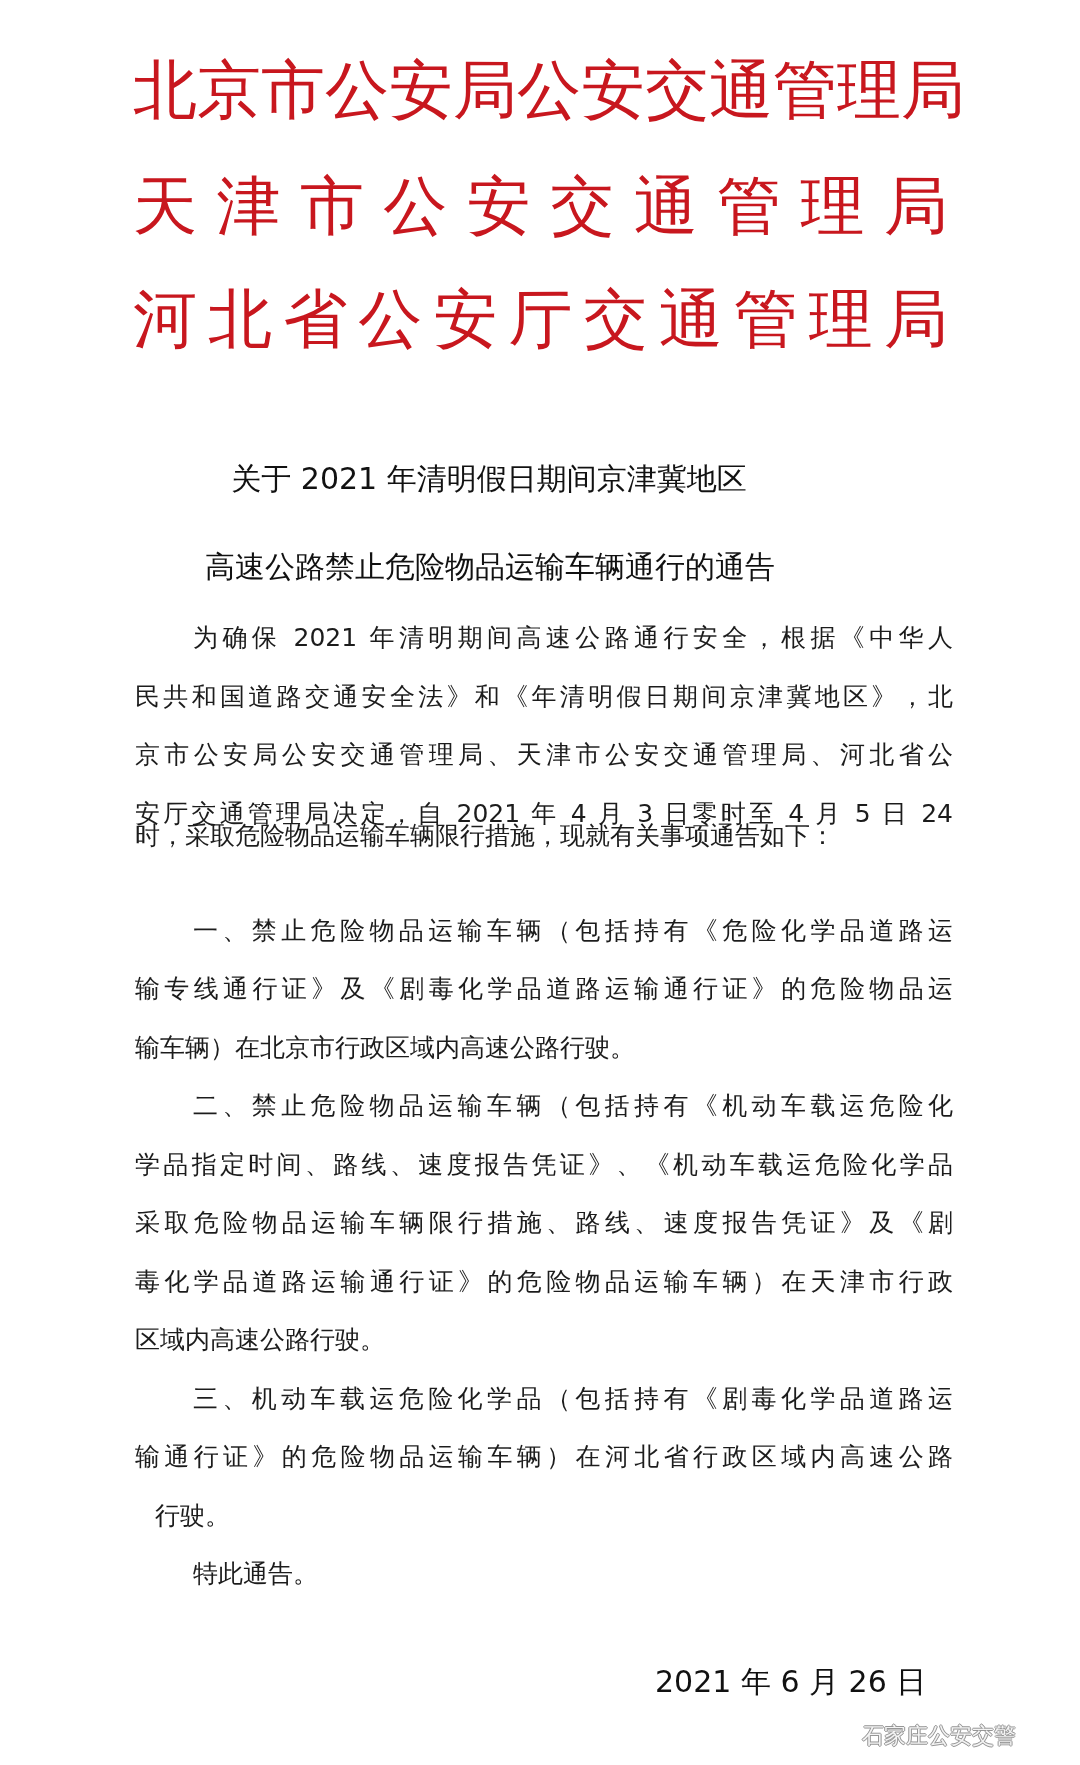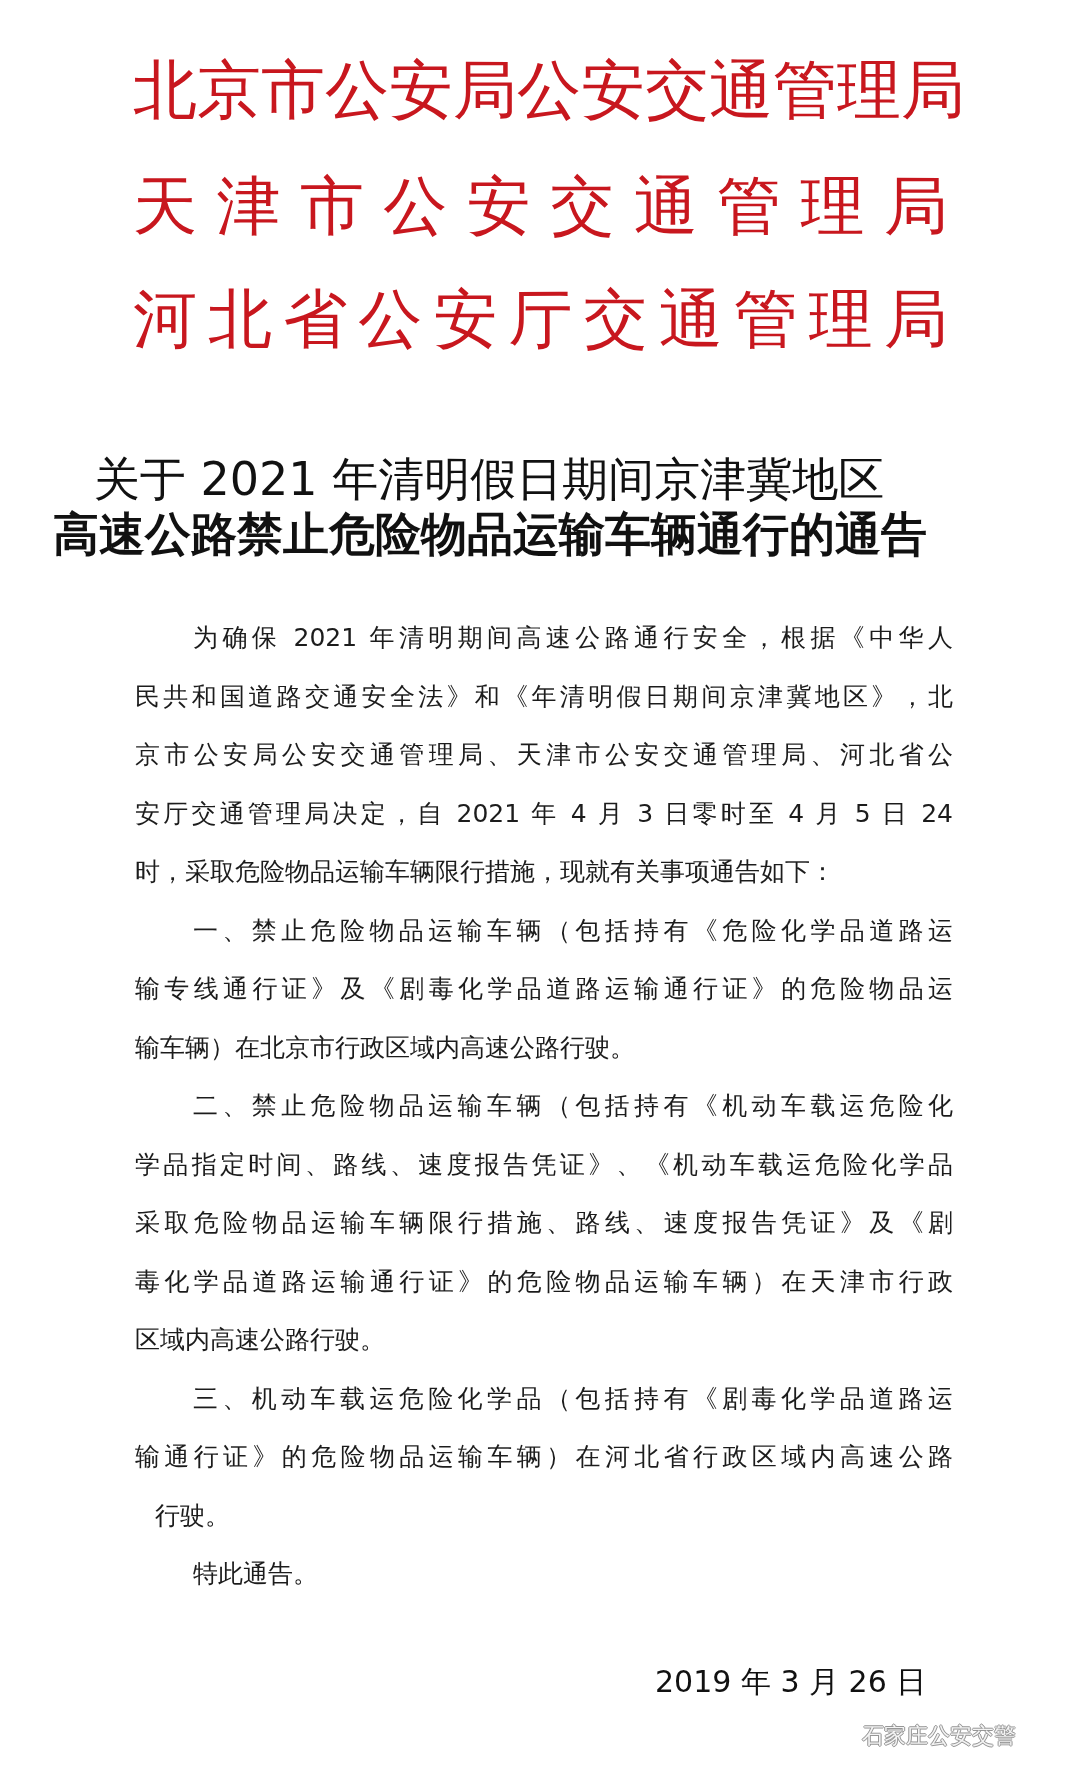--- a/index.html
+++ b/index.html
@@ -10,7 +10,7 @@
          font-size:64px; line-height:70px; font-family:"DejaVu Sans",sans-serif; }
   .hdr span { display:inline-block; transform:scaleX(1.0); }
   .title { position:absolute; left:0; width:980px; text-align:center;
-           font-size:46px; line-height:44px; color:#111; white-space:nowrap; }
+           font-size:30px; line-height:44px; color:#111; white-space:nowrap; }
   .body-line { position:absolute; left:135px; width:818px; height:58px;
                font-size:25px; line-height:58px; white-space:nowrap;
                text-align:justify; text-align-last:justify; color:#1c1c1c; }

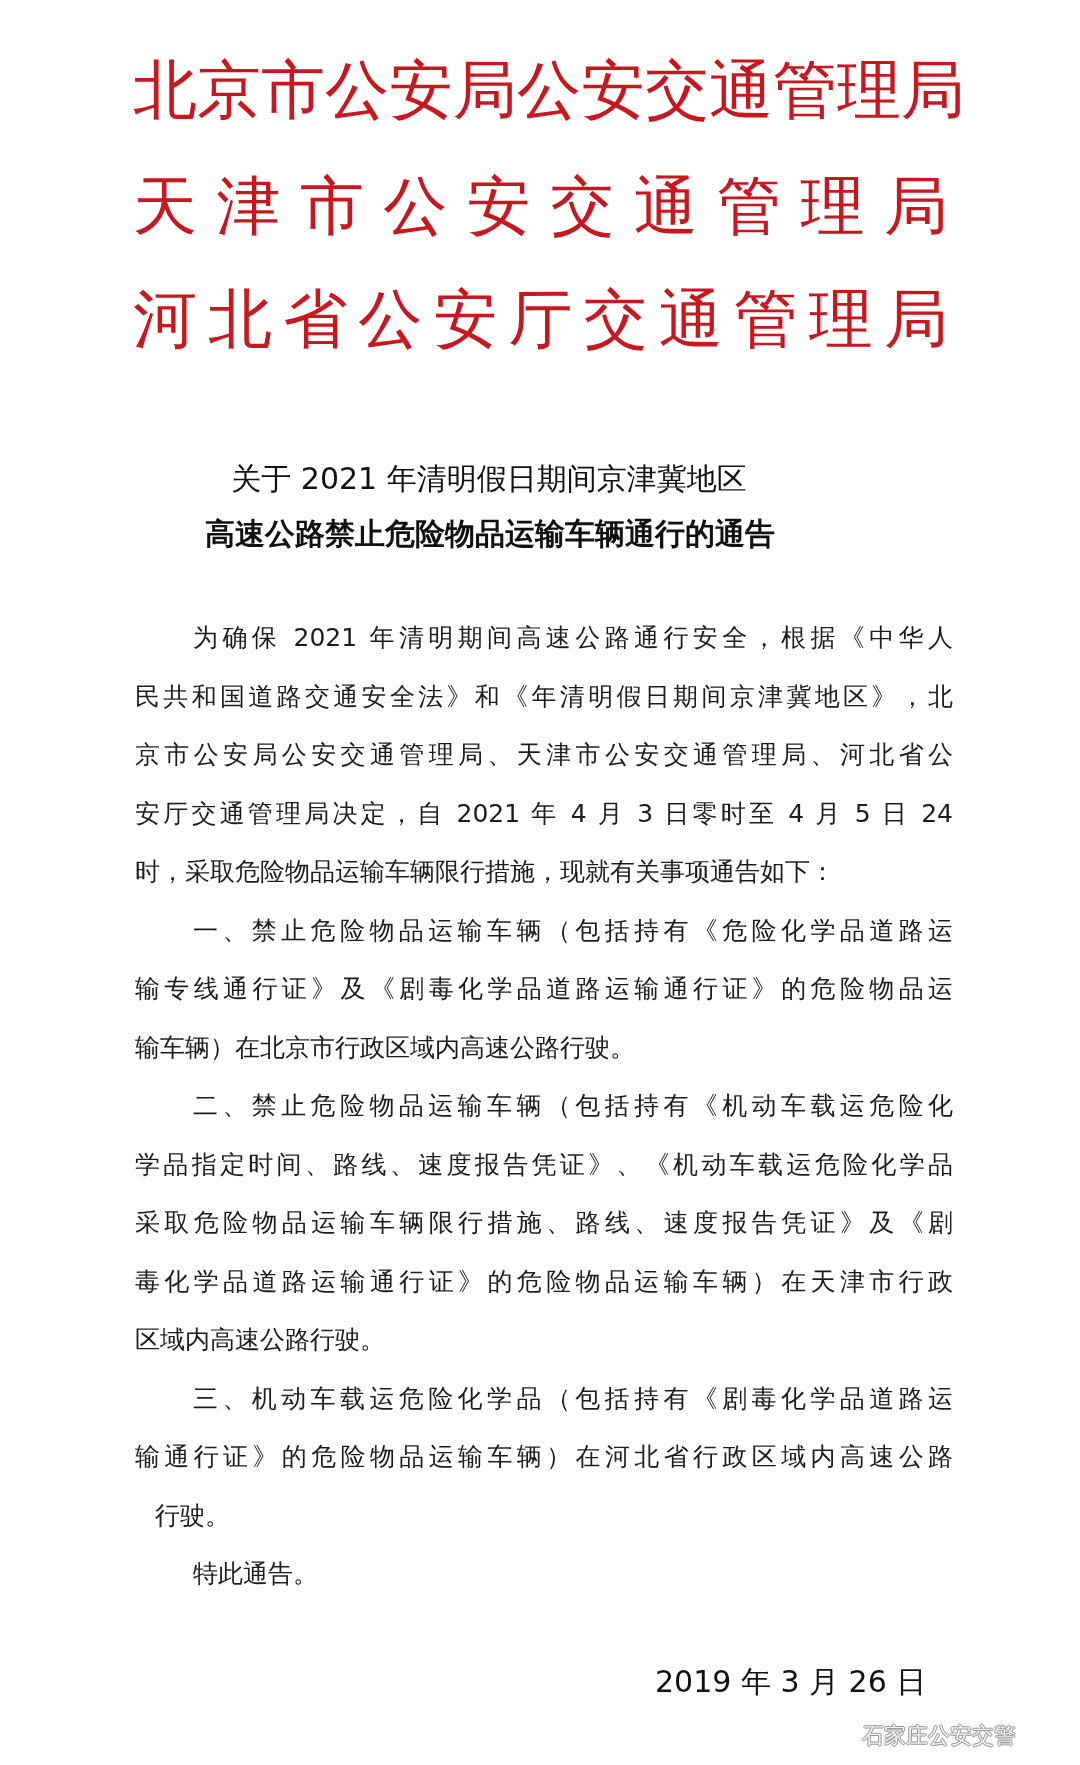--- a/index.html
+++ b/index.html
@@ -67,7 +67,7 @@
   </div>
 
 <div class="title" style="top:457px; left:-1px;">关于 2021 年清明假日期间京津冀地区</div>
-<div class="title" style="top:512px;font-weight:bold;">高速公路禁止危险物品运输车辆通行的通告</div>
+<div class="title" style="top:545px;">高速公路禁止危险物品运输车辆通行的通告</div>
 
 <div class="body-line indent" style="top:609px;">为确保 2021 年清明期间高速公路通行安全，根据《中华人</div>
 <div class="body-line" style="top:667.5px;">民共和国道路交通安全法》和《年清明假日期间京津冀地区》，北</div>

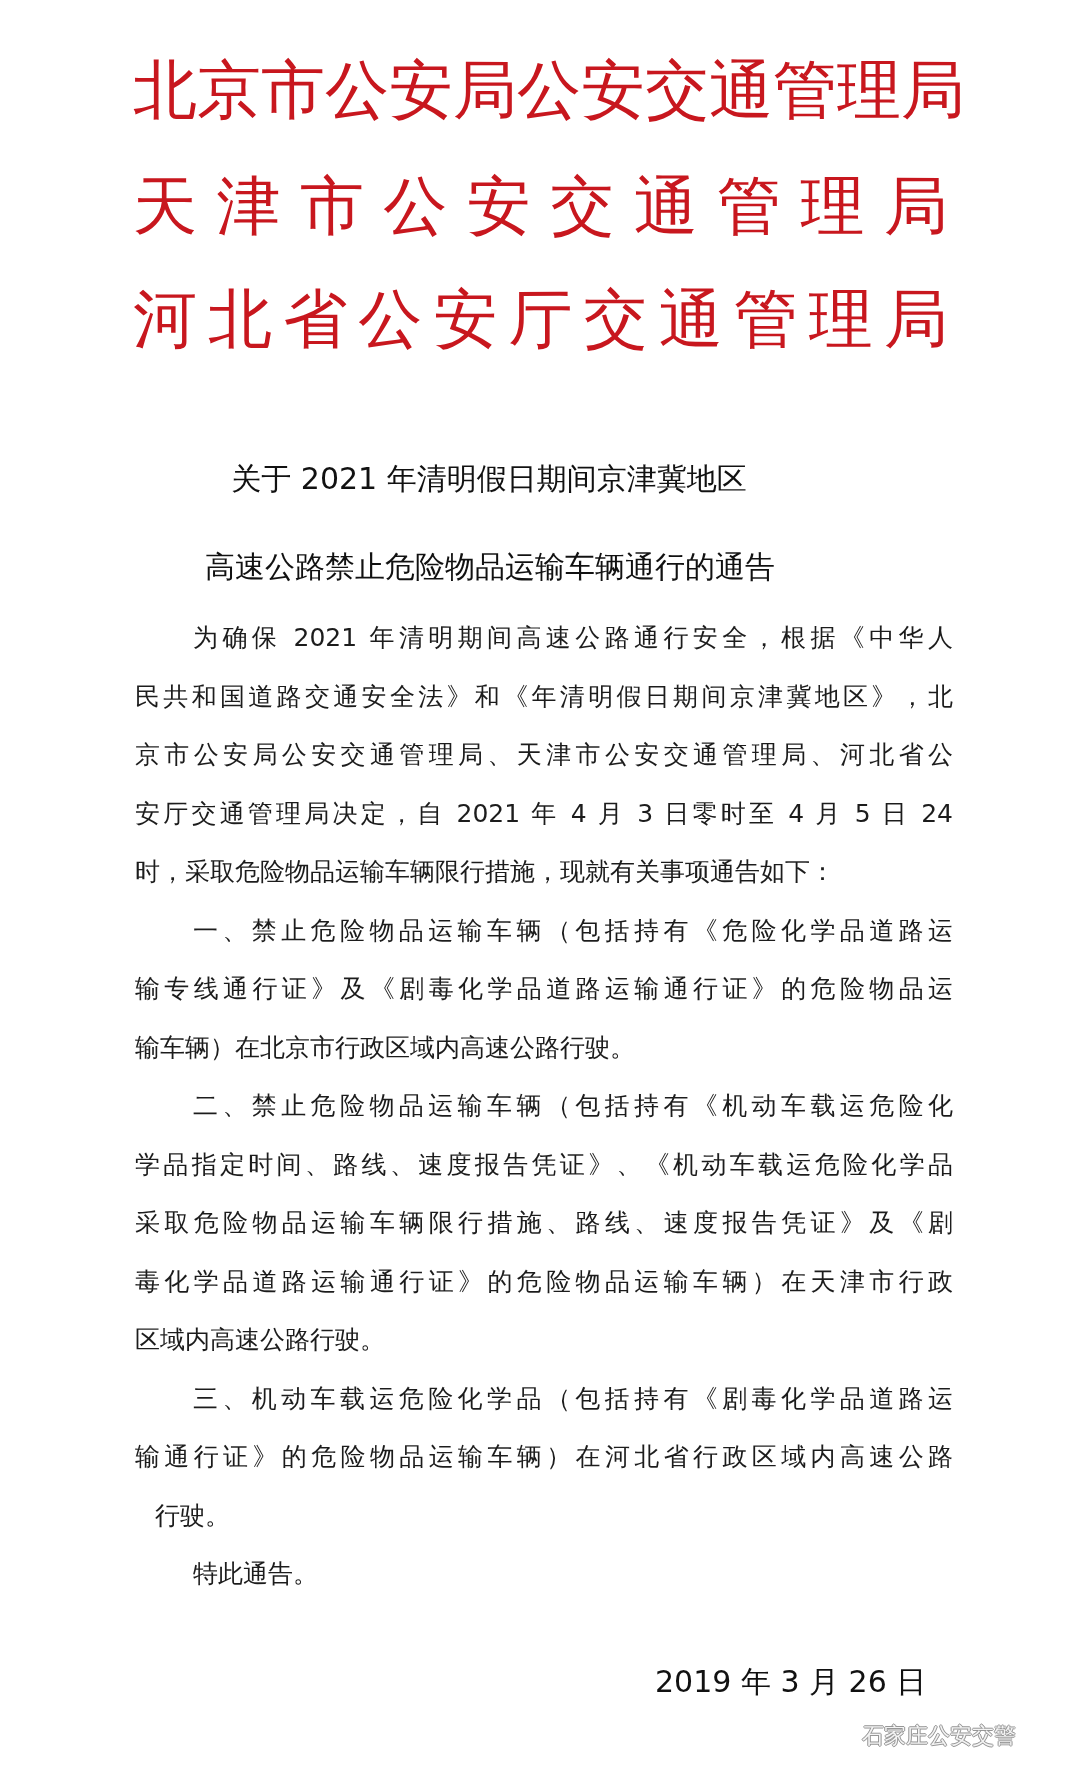--- a/index.html
+++ b/index.html
@@ -73,7 +73,7 @@
 <div class="body-line" style="top:667.5px;">民共和国道路交通安全法》和《年清明假日期间京津冀地区》，北</div>
 <div class="body-line" style="top:726px;">京市公安局公安交通管理局、天津市公安交通管理局、河北省公</div>
 <div class="body-line" style="top:784.5px;">安厅交通管理局决定，自 2021 年 4 月 3 日零时至 4 月 5 日 24</div>
-<div class="body-line last" style="top:843px;">时，采取危险物品运输车辆限行措施，现就有关事项通告如下：</div>
+<div class="body-line last" style="top:807px;">时，采取危险物品运输车辆限行措施，现就有关事项通告如下：</div>
 <div class="body-line indent" style="top:901.5px;">一、禁止危险物品运输车辆（包括持有《危险化学品道路运</div>
 <div class="body-line" style="top:960px;">输专线通行证》及《剧毒化学品道路运输通行证》的危险物品运</div>
 <div class="body-line last" style="top:1018.5px;">输车辆）在北京市行政区域内高速公路行驶。</div>

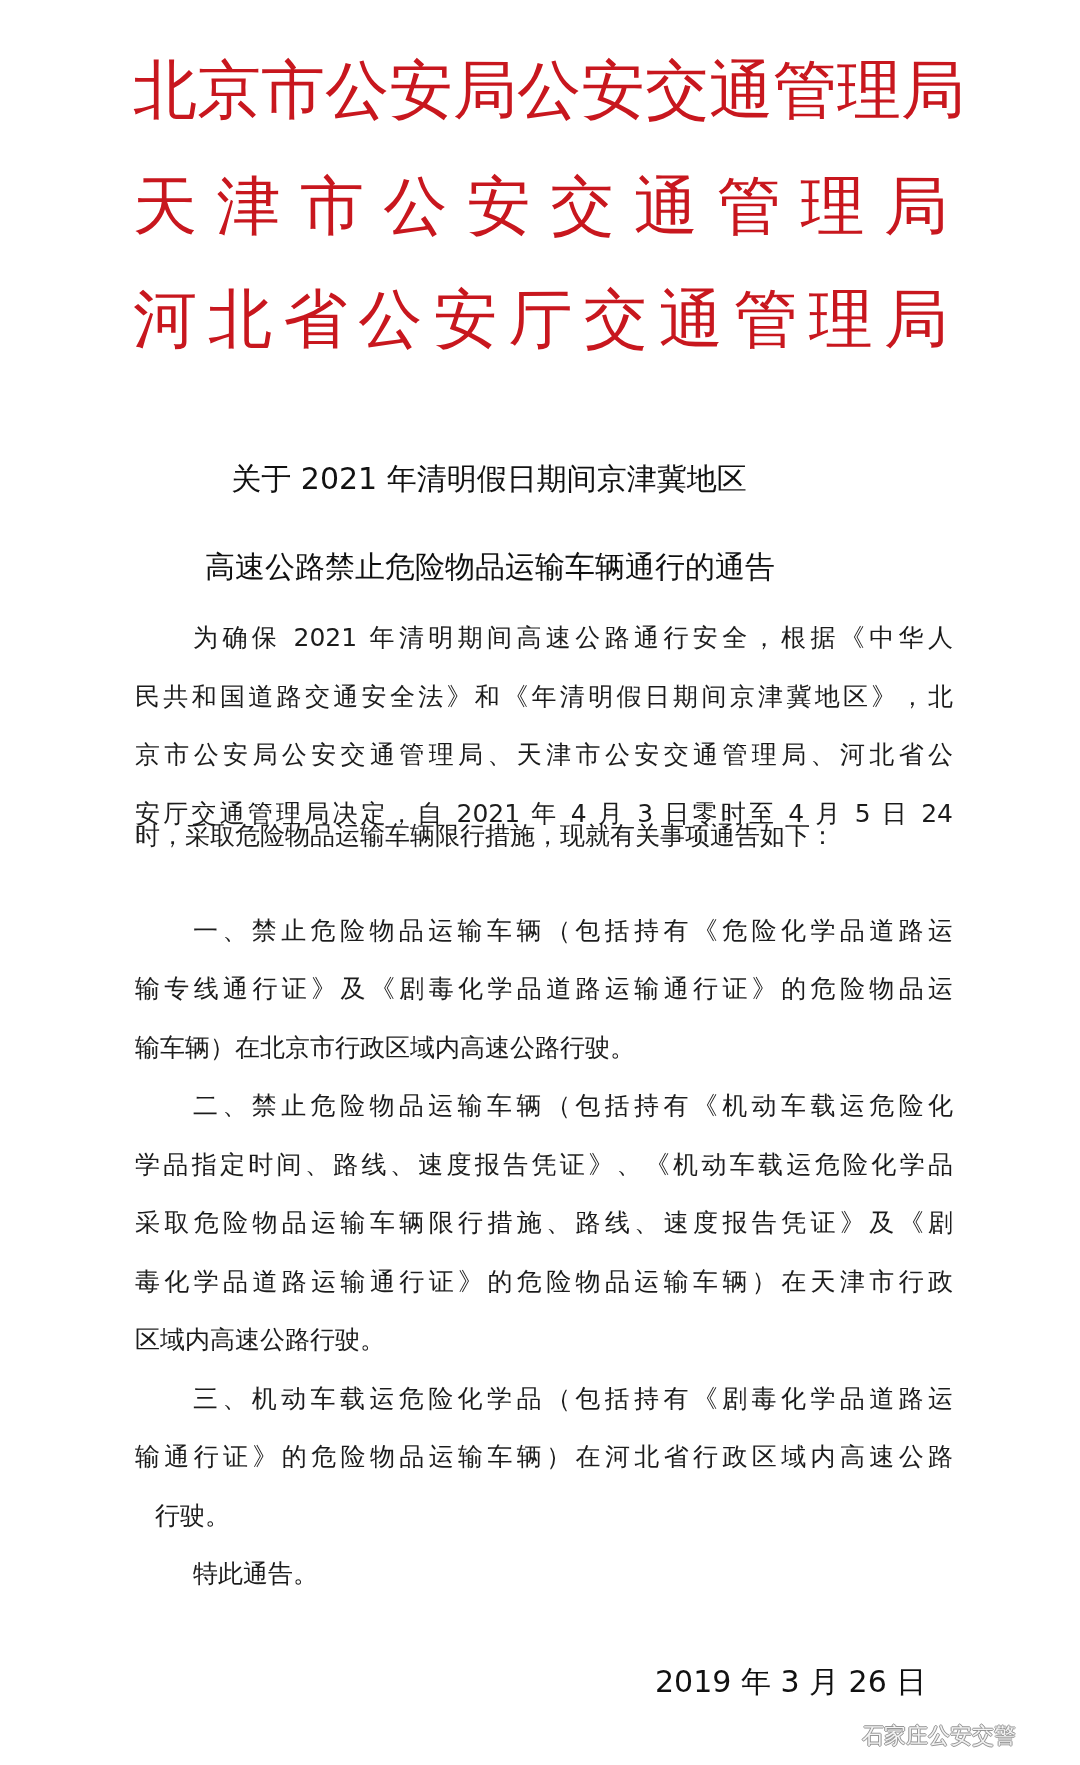--- a/index.html
+++ b/index.html
@@ -87,7 +87,7 @@
 <div class="body-line last" style="top:1486.5px;margin-left:20px;">行驶。</div>
 <div class="body-line indent last" style="top:1545px;">特此通告。</div>
 
-<div class="date">2019 年 3 月 26 日</div>
+<div class="date">2021 年 6 月 26 日</div>
 
 <div class="watermark">石家庄公安交警</div>
 

